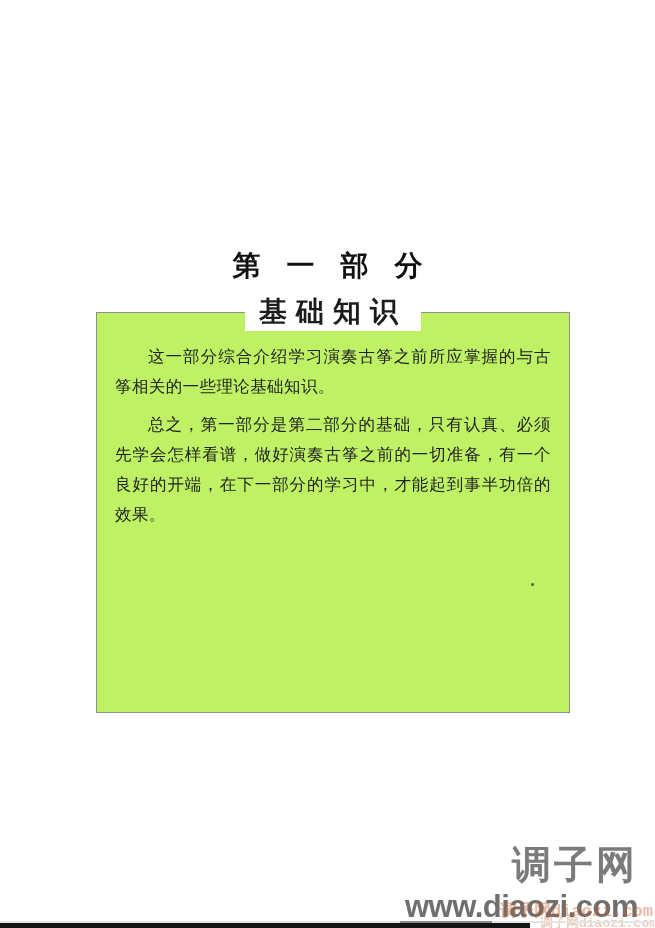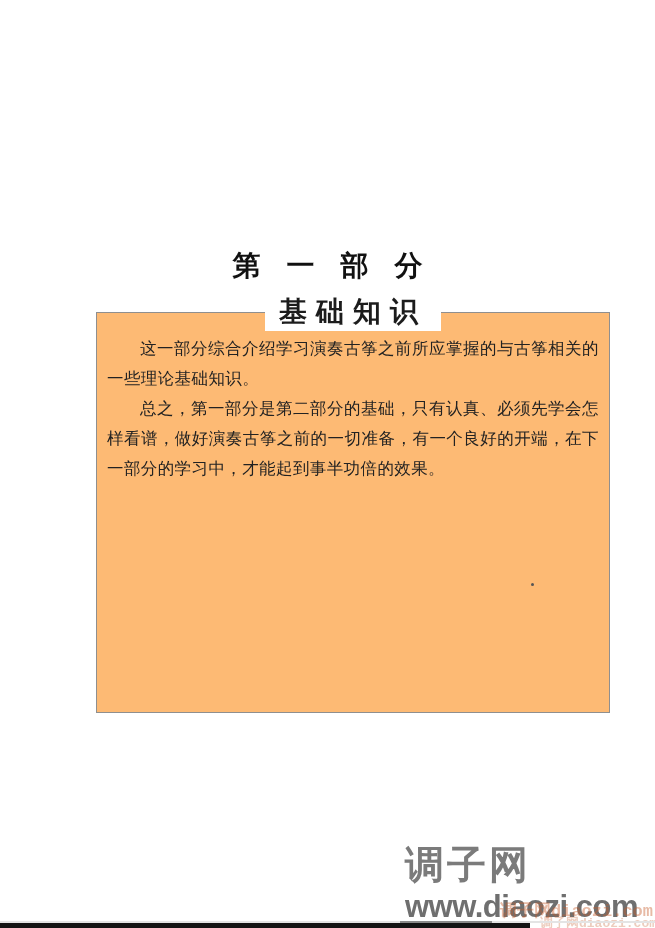--- a/index.html
+++ b/index.html
@@ -30,9 +30,9 @@
   .content-box {
     position: absolute;
     left: 96px; top: 312px;
-    width: 514px; height: 401px;
+    width: 474px; height: 401px;
     border: 1px solid #8f8f8f;
-    background: #fdba74;
+    background: #bef264;
     box-sizing: border-box;
   }
   .box-heading {

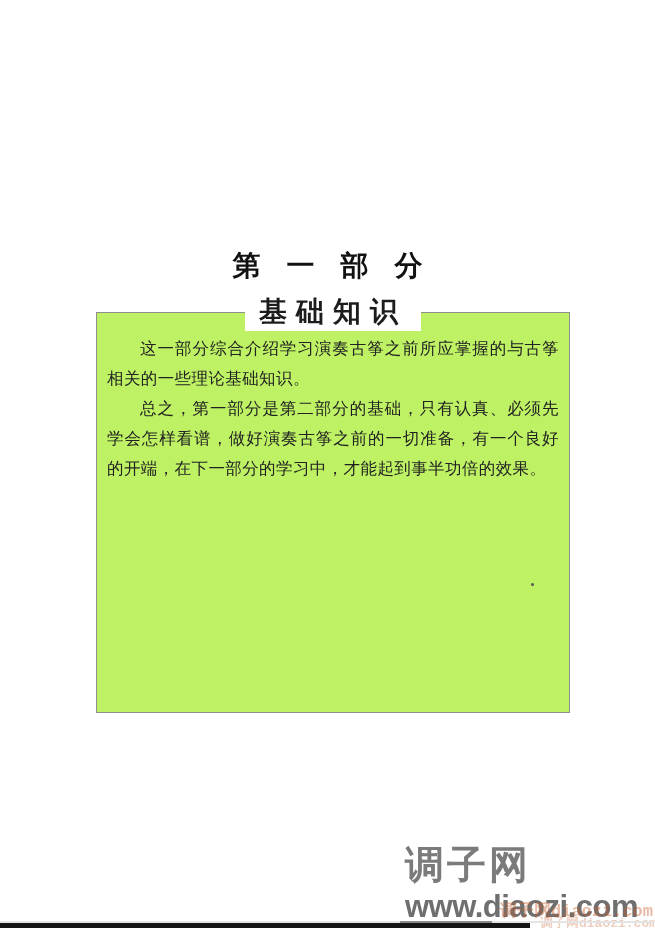--- a/index.html
+++ b/index.html
@@ -56,7 +56,7 @@
     color: #222222;
     text-align: justify;
   }
-  .box-body p { margin: 0; text-indent: 2em; }
+  .box-body p { margin: 8px; text-indent: 2em; }
 
   
   .ink-dot {

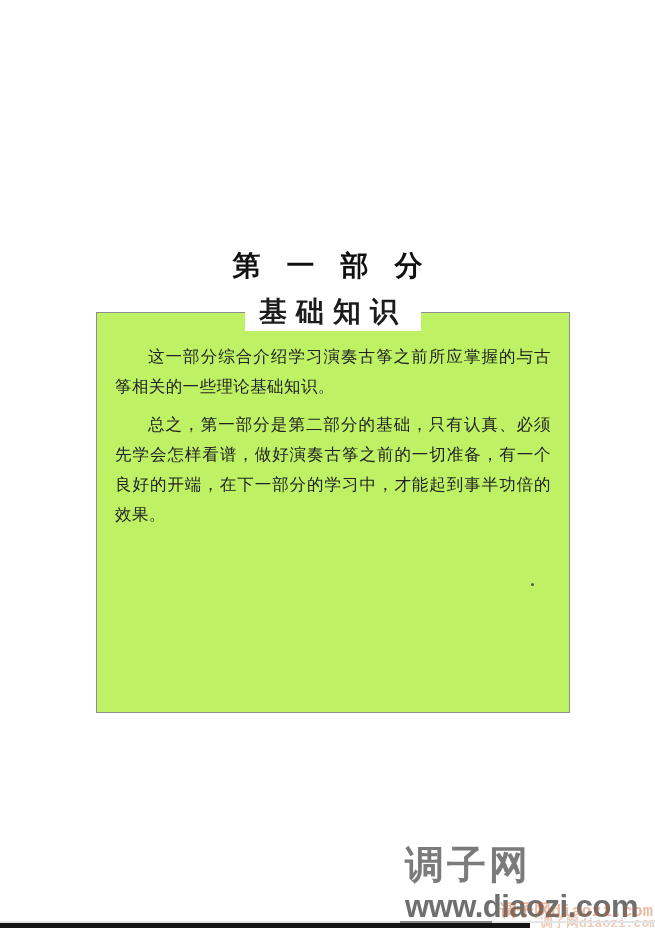--- a/index.html
+++ b/index.html
@@ -71,7 +71,7 @@
   .watermark {
     position: absolute;
     right: 17px; bottom: 6px;
-    text-align: left;
+    text-align: right;
     font-family: "Liberation Sans", "DejaVu Sans", sans-serif;
     font-weight: bold;
     line-height: 1;

